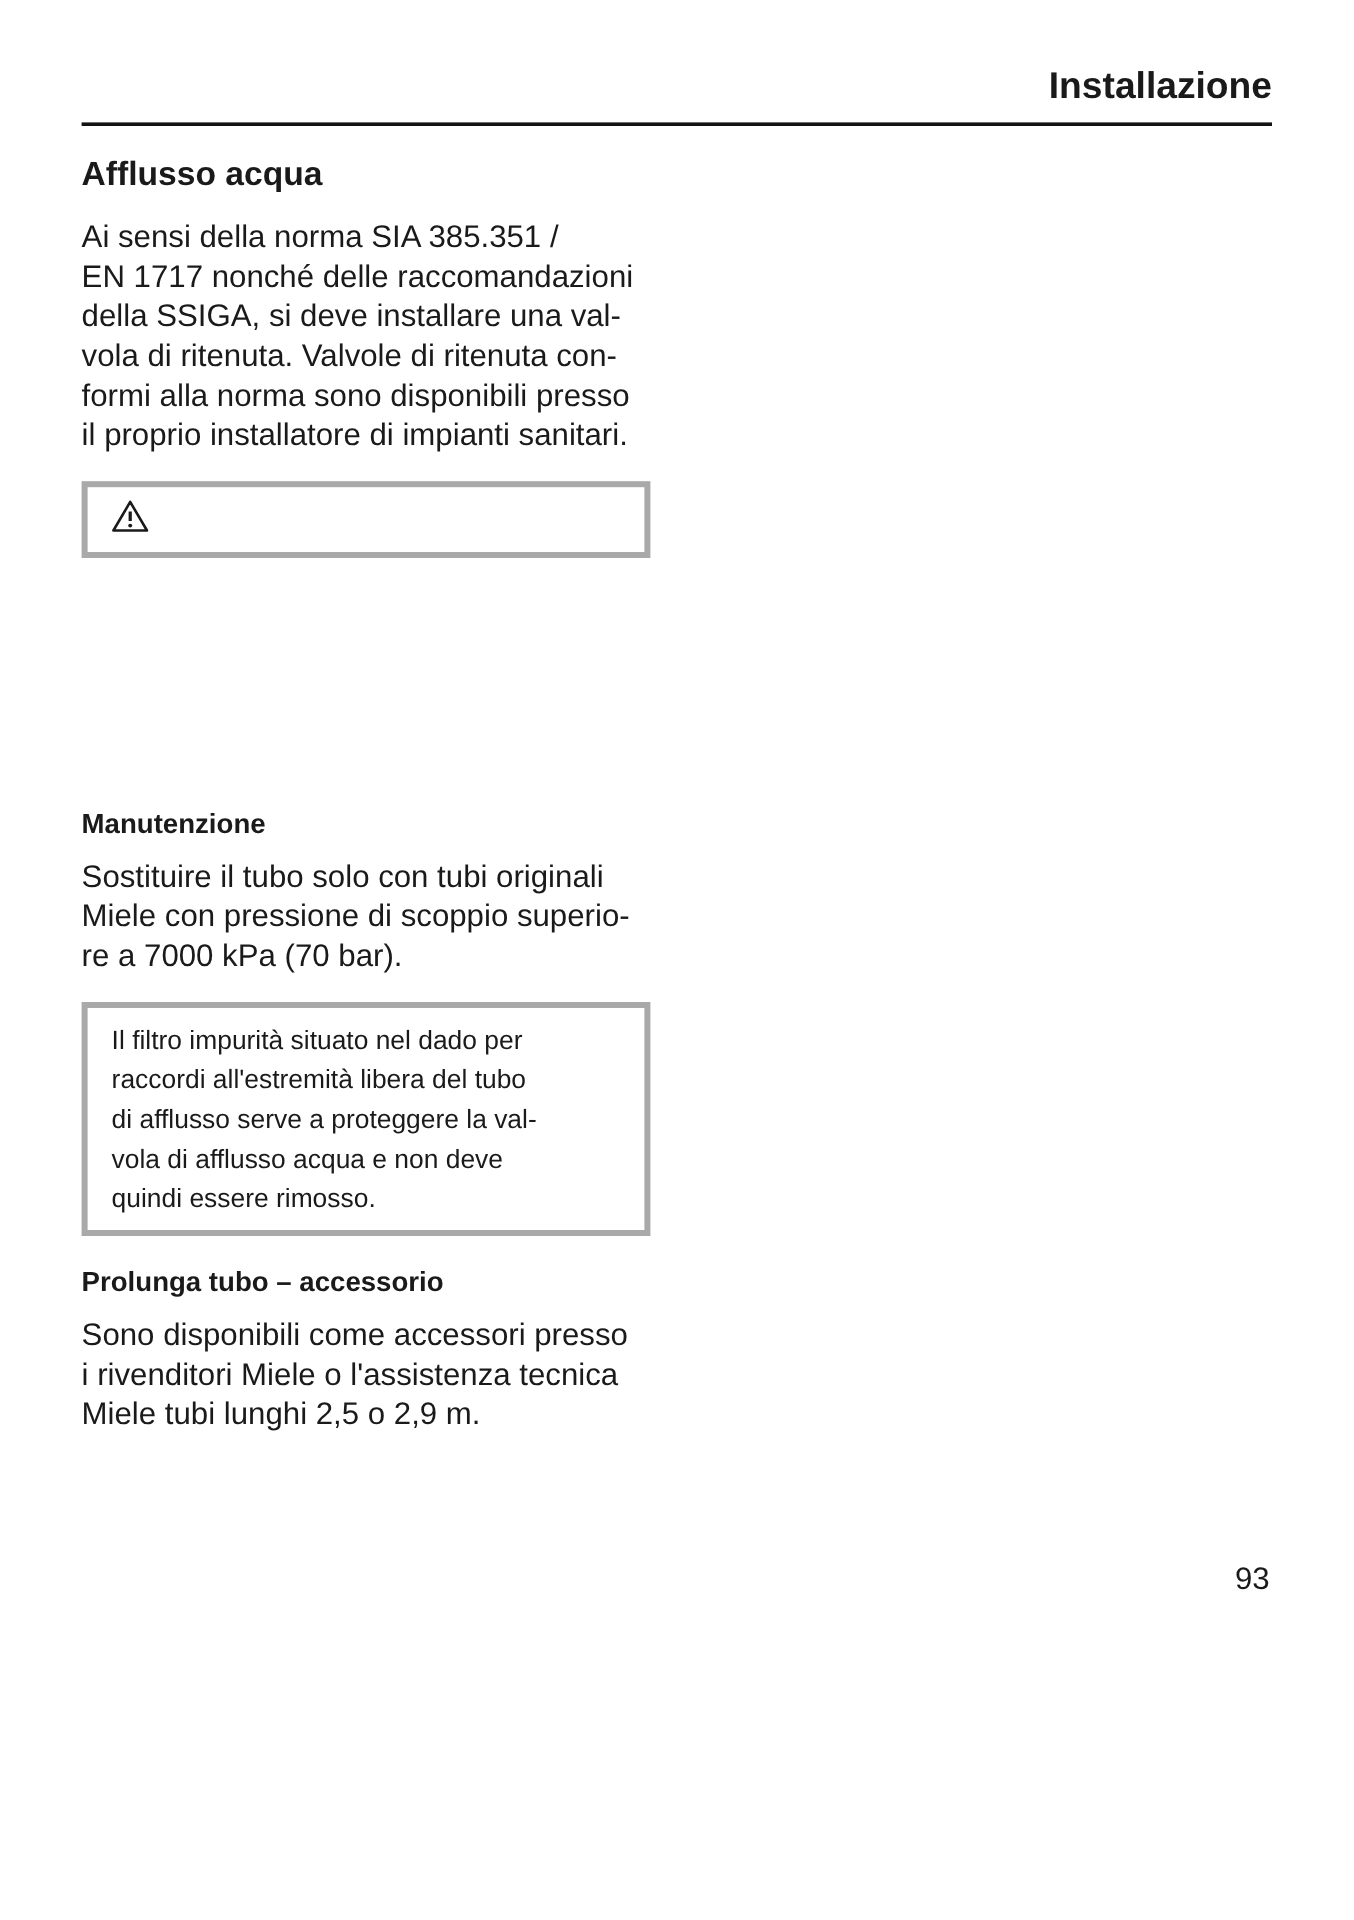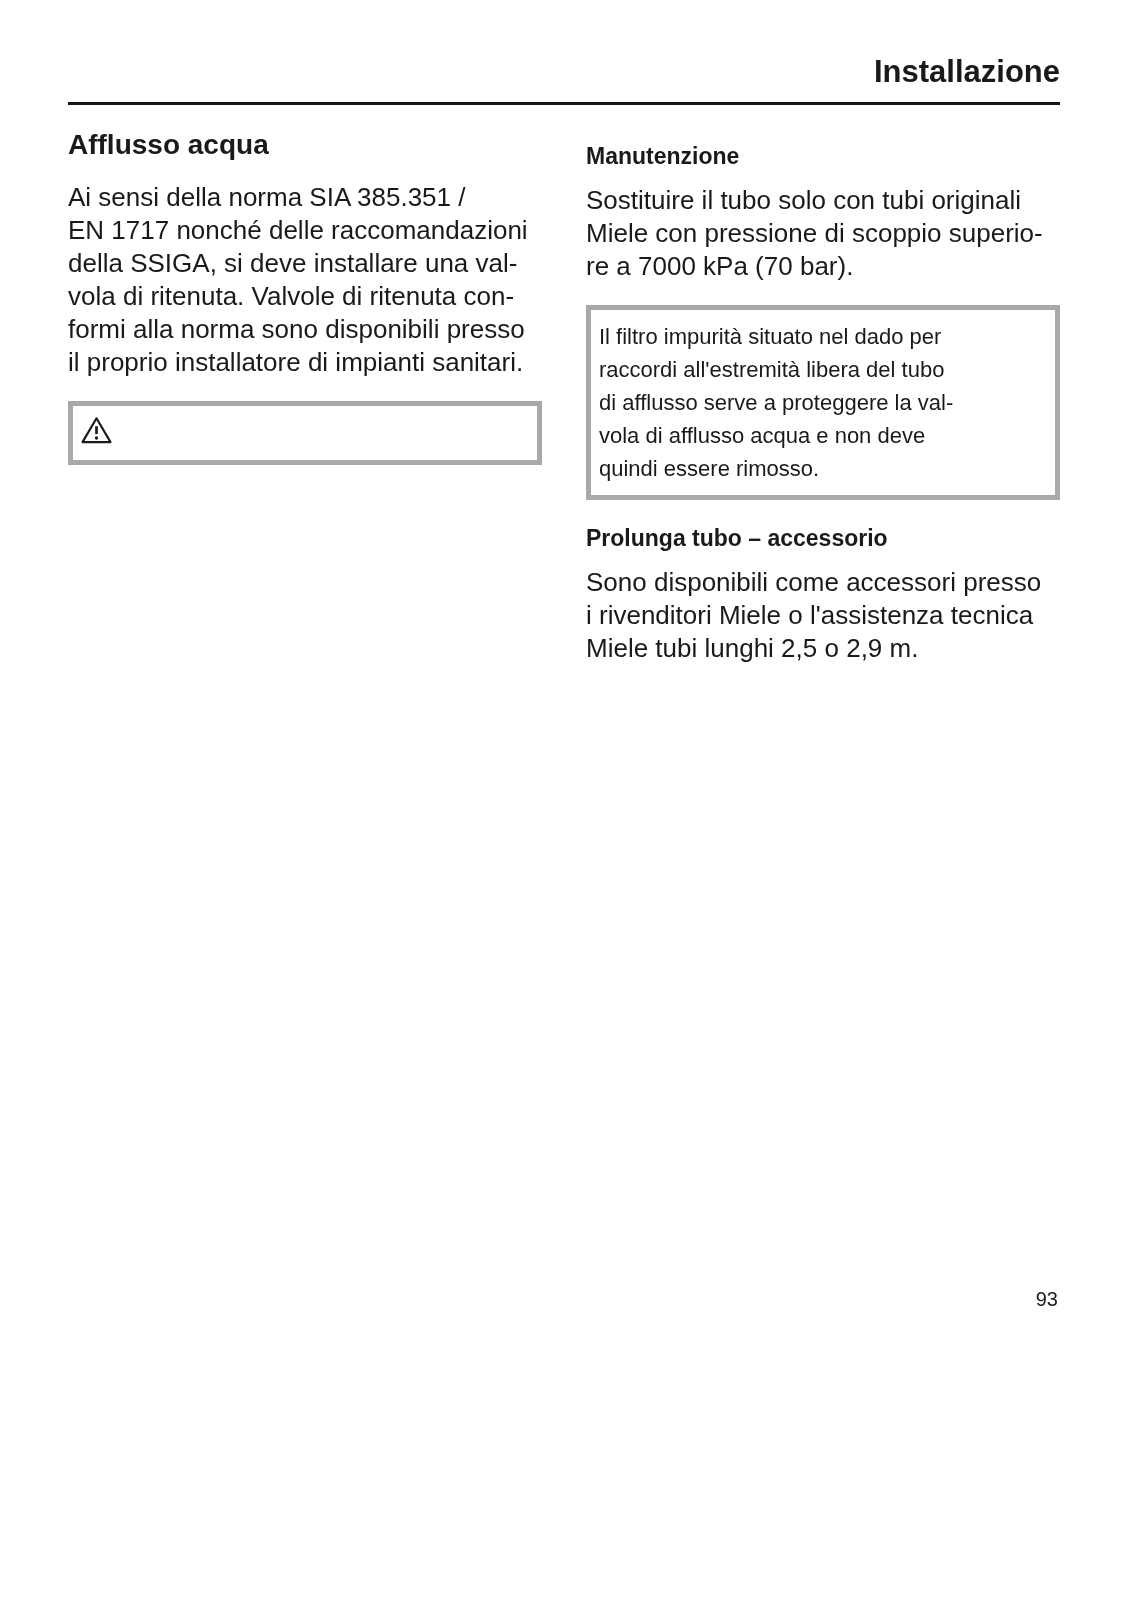--- a/index.html
+++ b/index.html
@@ -31,6 +31,7 @@
     display: flex;
     gap: 44px;
     margin-top: 22px;
+    flex-direction: column;
   }
   .col { width: 474px; flex: 0 0 474px; }
   .h-left {

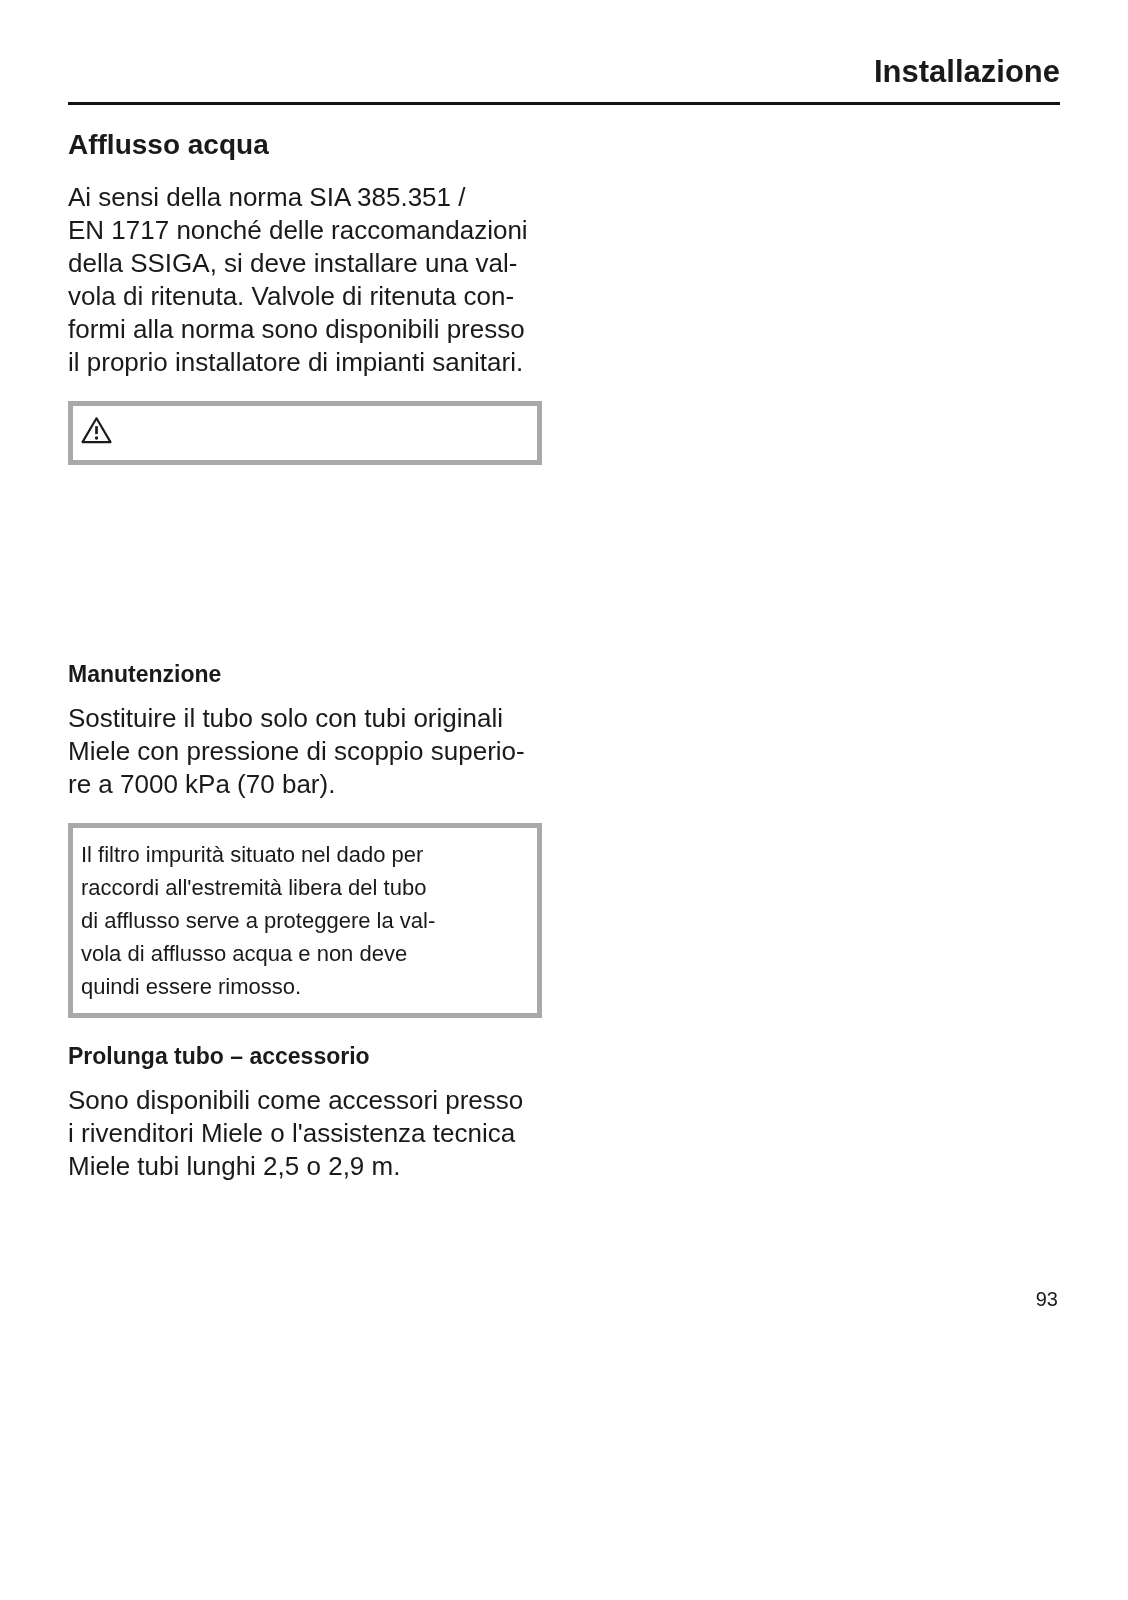--- a/index.html
+++ b/index.html
@@ -43,7 +43,7 @@
   .h-right {
     font-size: 23px;
     font-weight: 700;
-    margin: 15px 0 14px 0;
+    margin: 27px 0 14px 0;
     line-height: 28px;
   }
   .h-right.second { margin-top: 14px; }

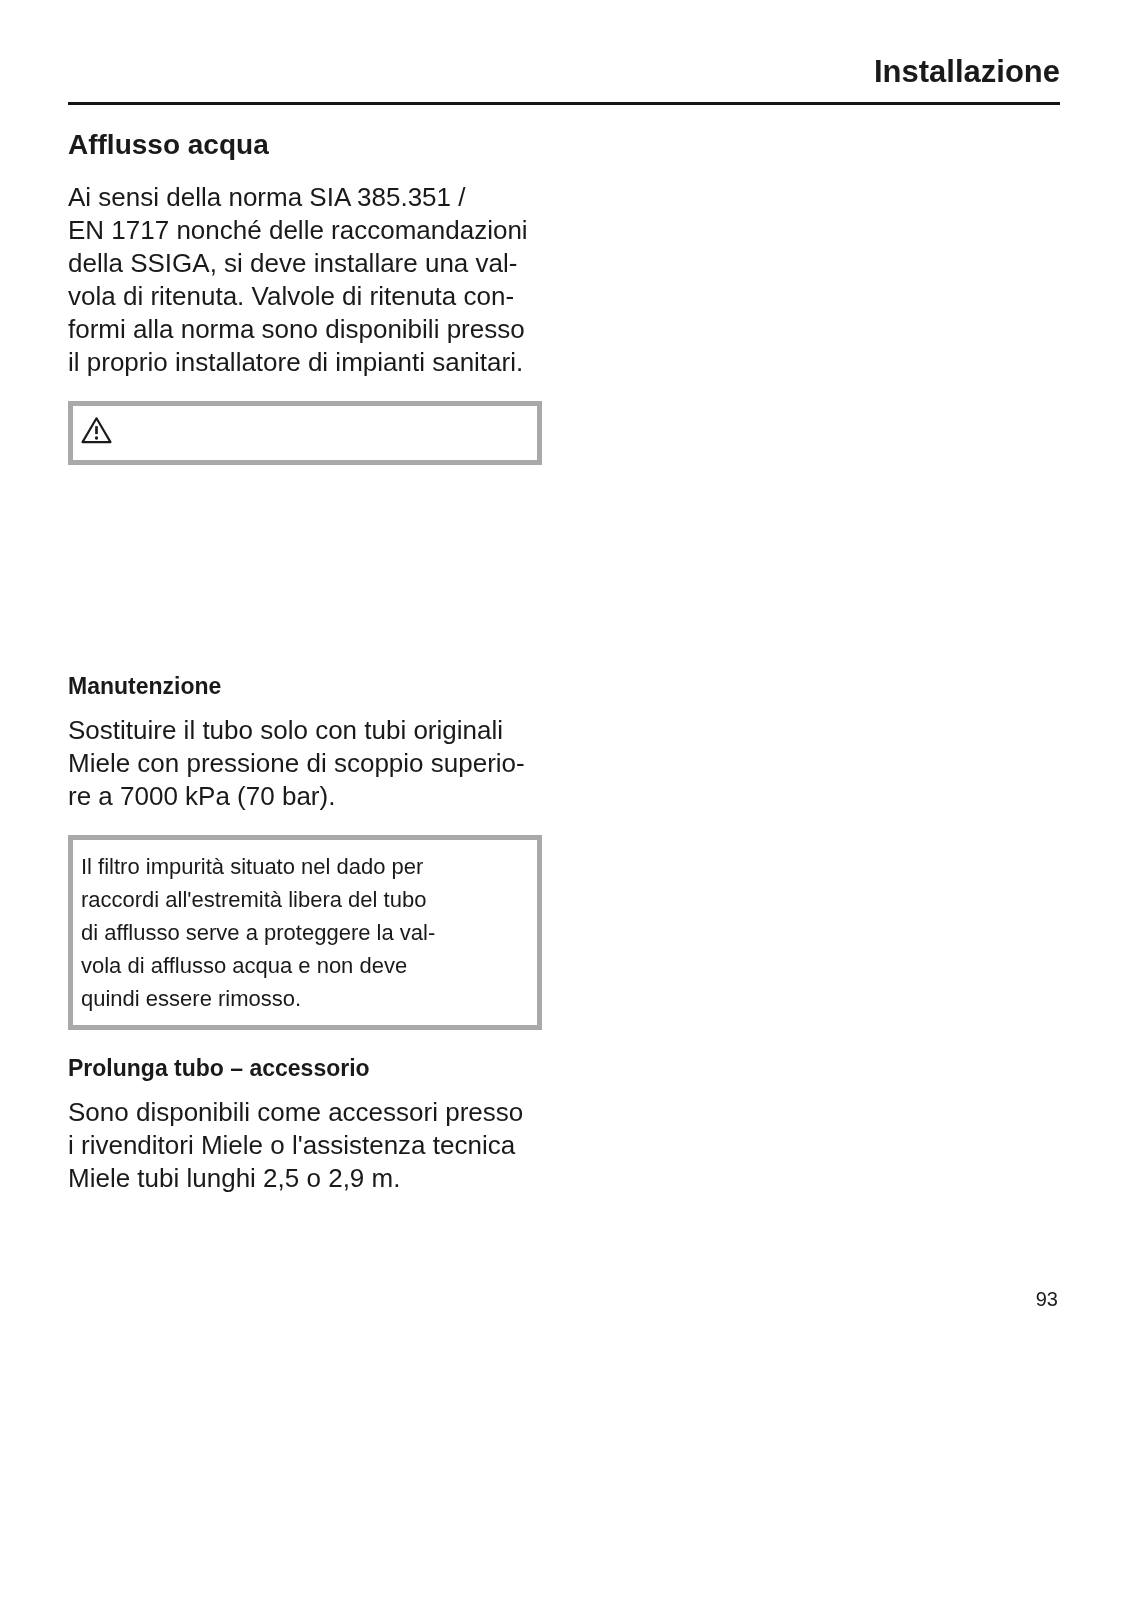--- a/index.html
+++ b/index.html
@@ -55,7 +55,7 @@
   }
   .gray-box {
     border: 5px solid #a9a9a9;
-    padding: 10px 8px;
+    padding: 10px 20px;
     margin: 22px 0 24px 0;
     font-size: 22px;
     line-height: 33px;

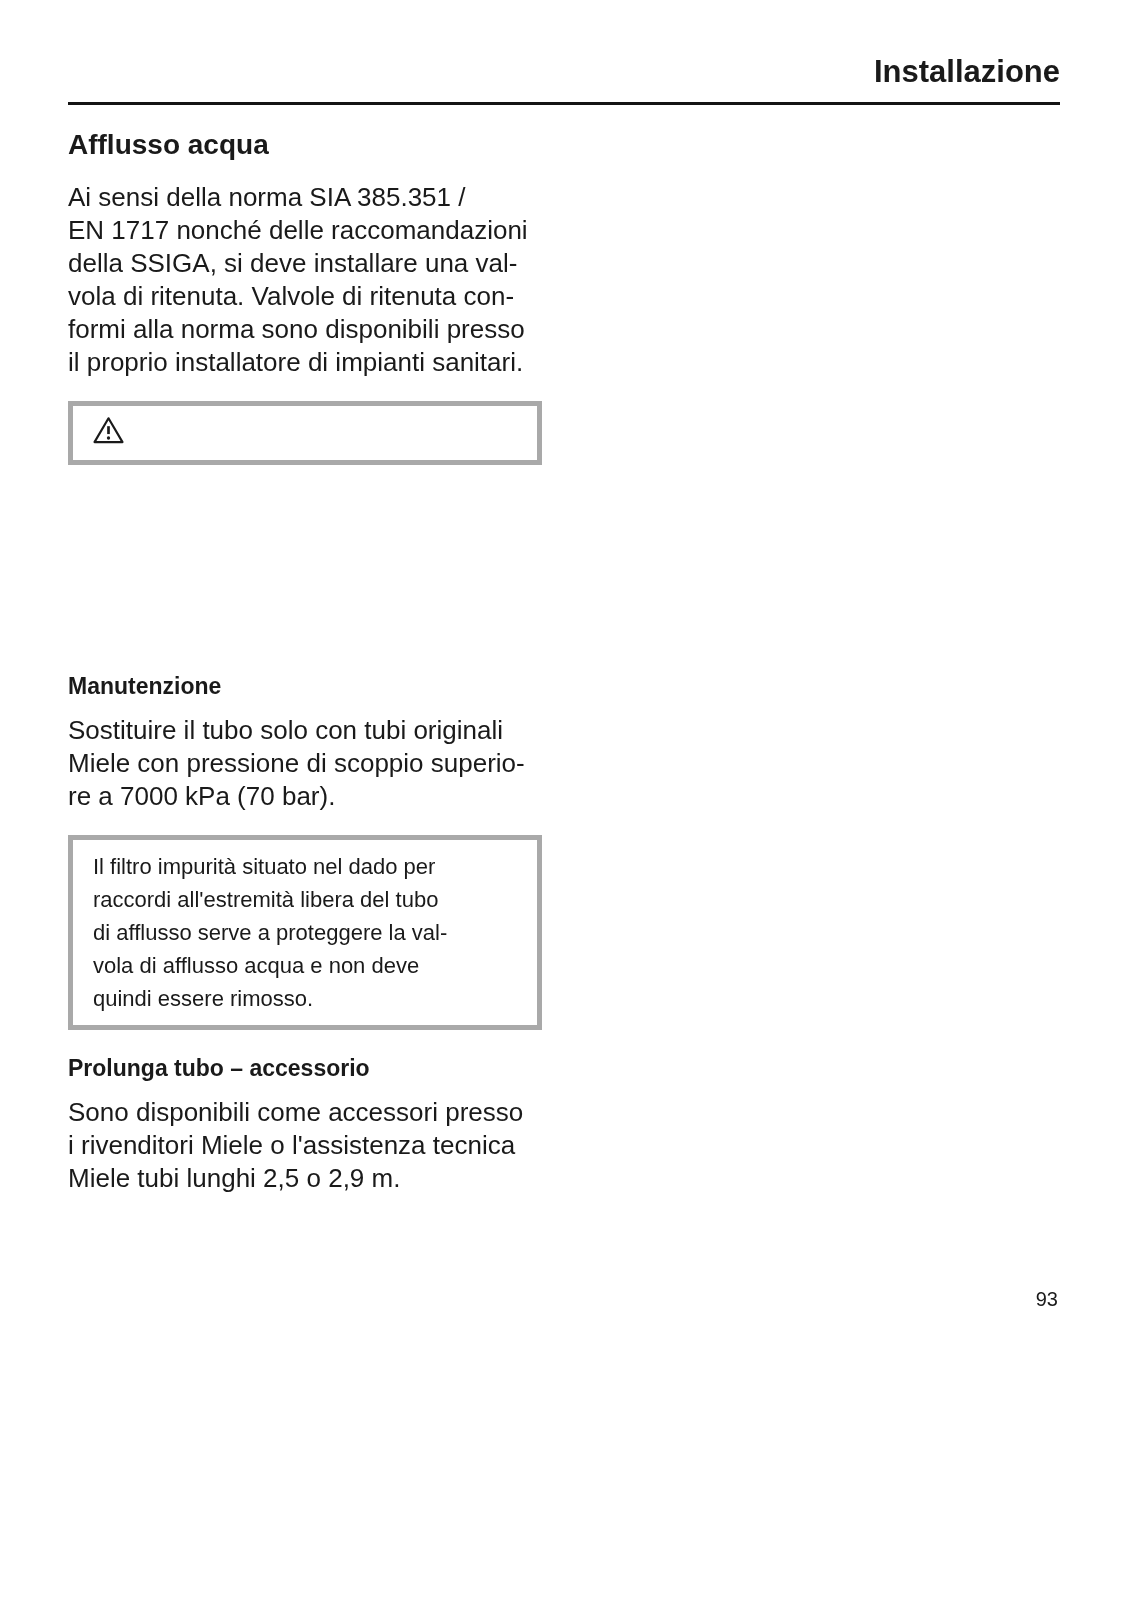--- a/index.html
+++ b/index.html
@@ -73,8 +73,8 @@
   .page-number {
     position: absolute;
     right: 70px;
-    bottom: 56px;
-    font-size: 20px;
+    bottom: 40px;
+    font-size: 26px;
     line-height: 26px;
   }
 </style>

